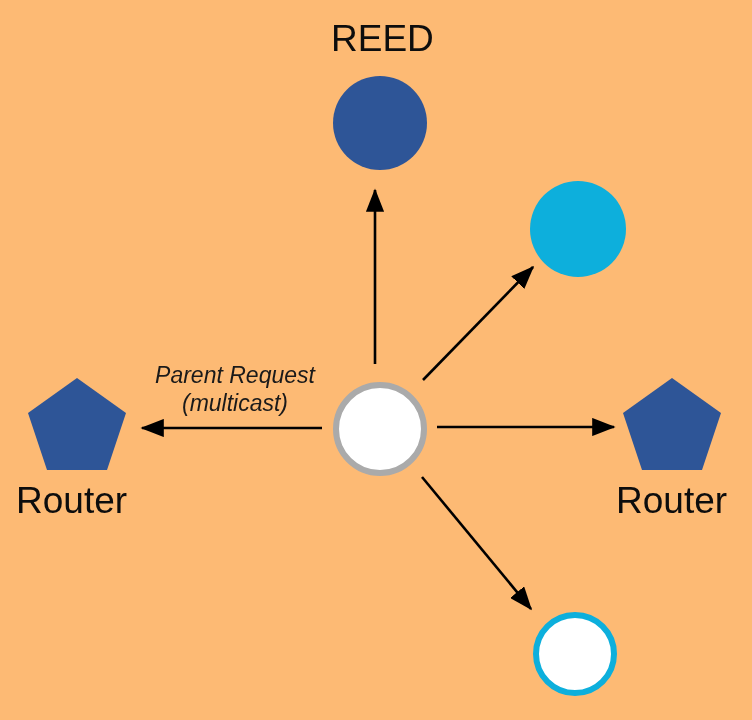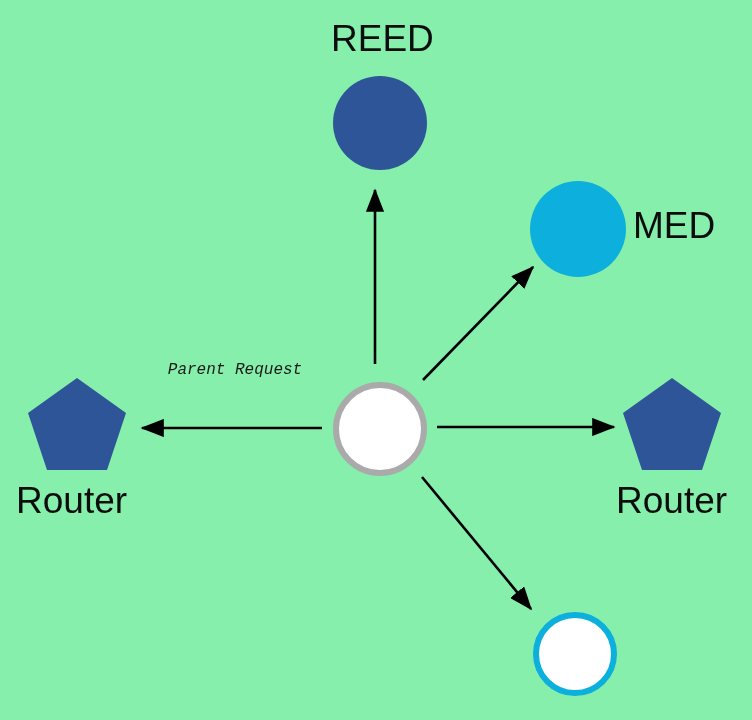--- a/index.html
+++ b/index.html
@@ -14,7 +14,7 @@
     position: relative;
     width: 752px;
     height: 720px;
-    background: #86efac;
+    background: #fdba74;
     overflow: hidden;
   }
   #diagram-svg {

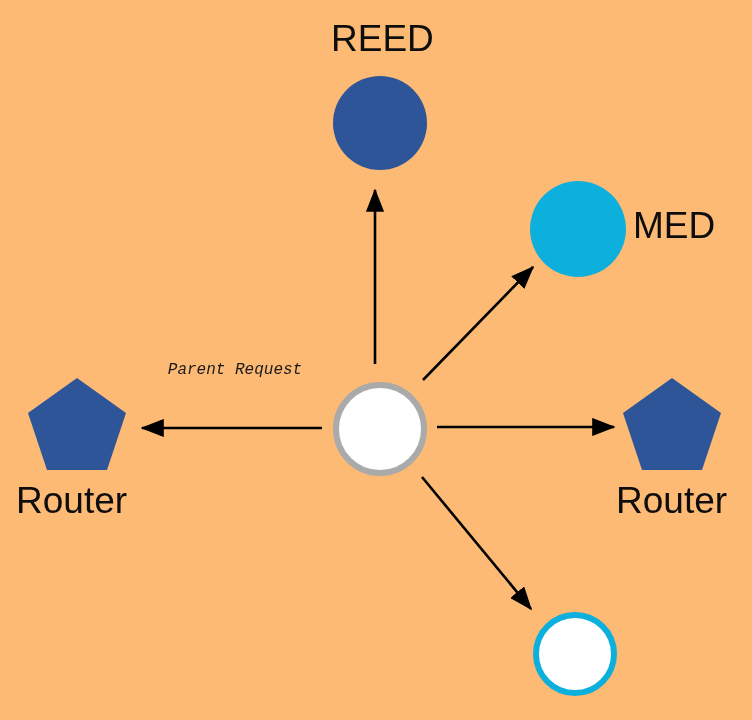--- a/index.html
+++ b/index.html
@@ -87,7 +87,6 @@
 
   <div class="node-label" id="label-reed">REED</div>
 
-  <div class="node-label" id="label-med">MED</div>
 
 
   <div class="node-label" id="label-router-left">Router</div>

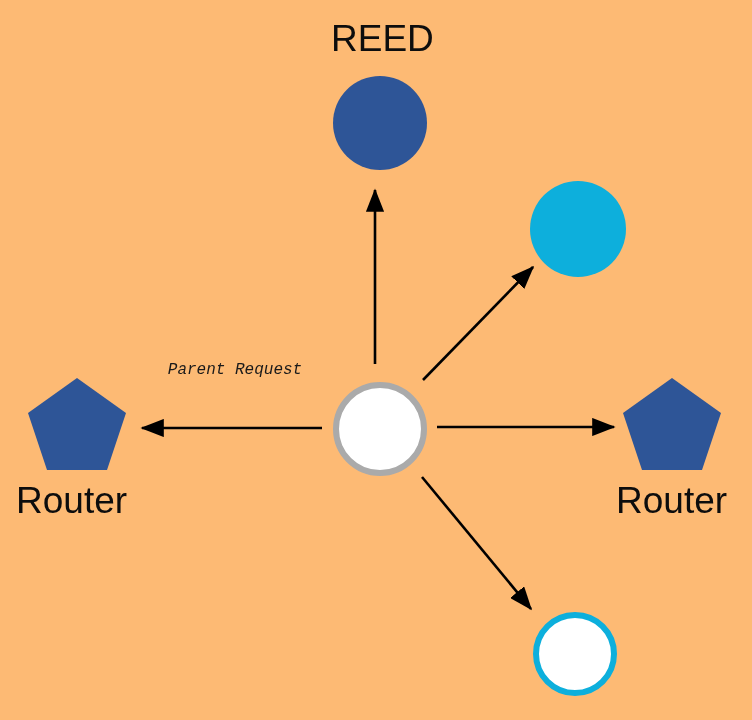--- a/index.html
+++ b/index.html
@@ -35,9 +35,9 @@
   }
   .edge-label {
     position: absolute;
-    font-family: Liberation Mono, monospace;
+    font-family: Liberation Sans, sans-serif;
     font-style: italic;
-    font-size: 16px;
+    font-size: 23px;
     color: #1a1a1a;
     text-align: center;
     white-space: nowrap;

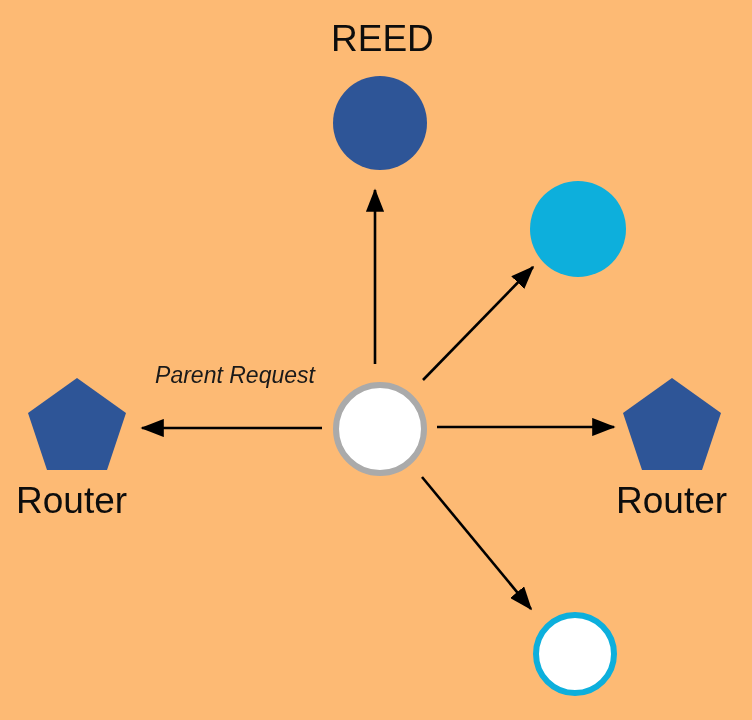--- a/index.html
+++ b/index.html
@@ -95,6 +95,7 @@
 
   <div class="edge-label" id="label-parent-request">
     <div>Parent Request</div>
+    <div>(multicast)</div>
   </div>
 
 </div>

